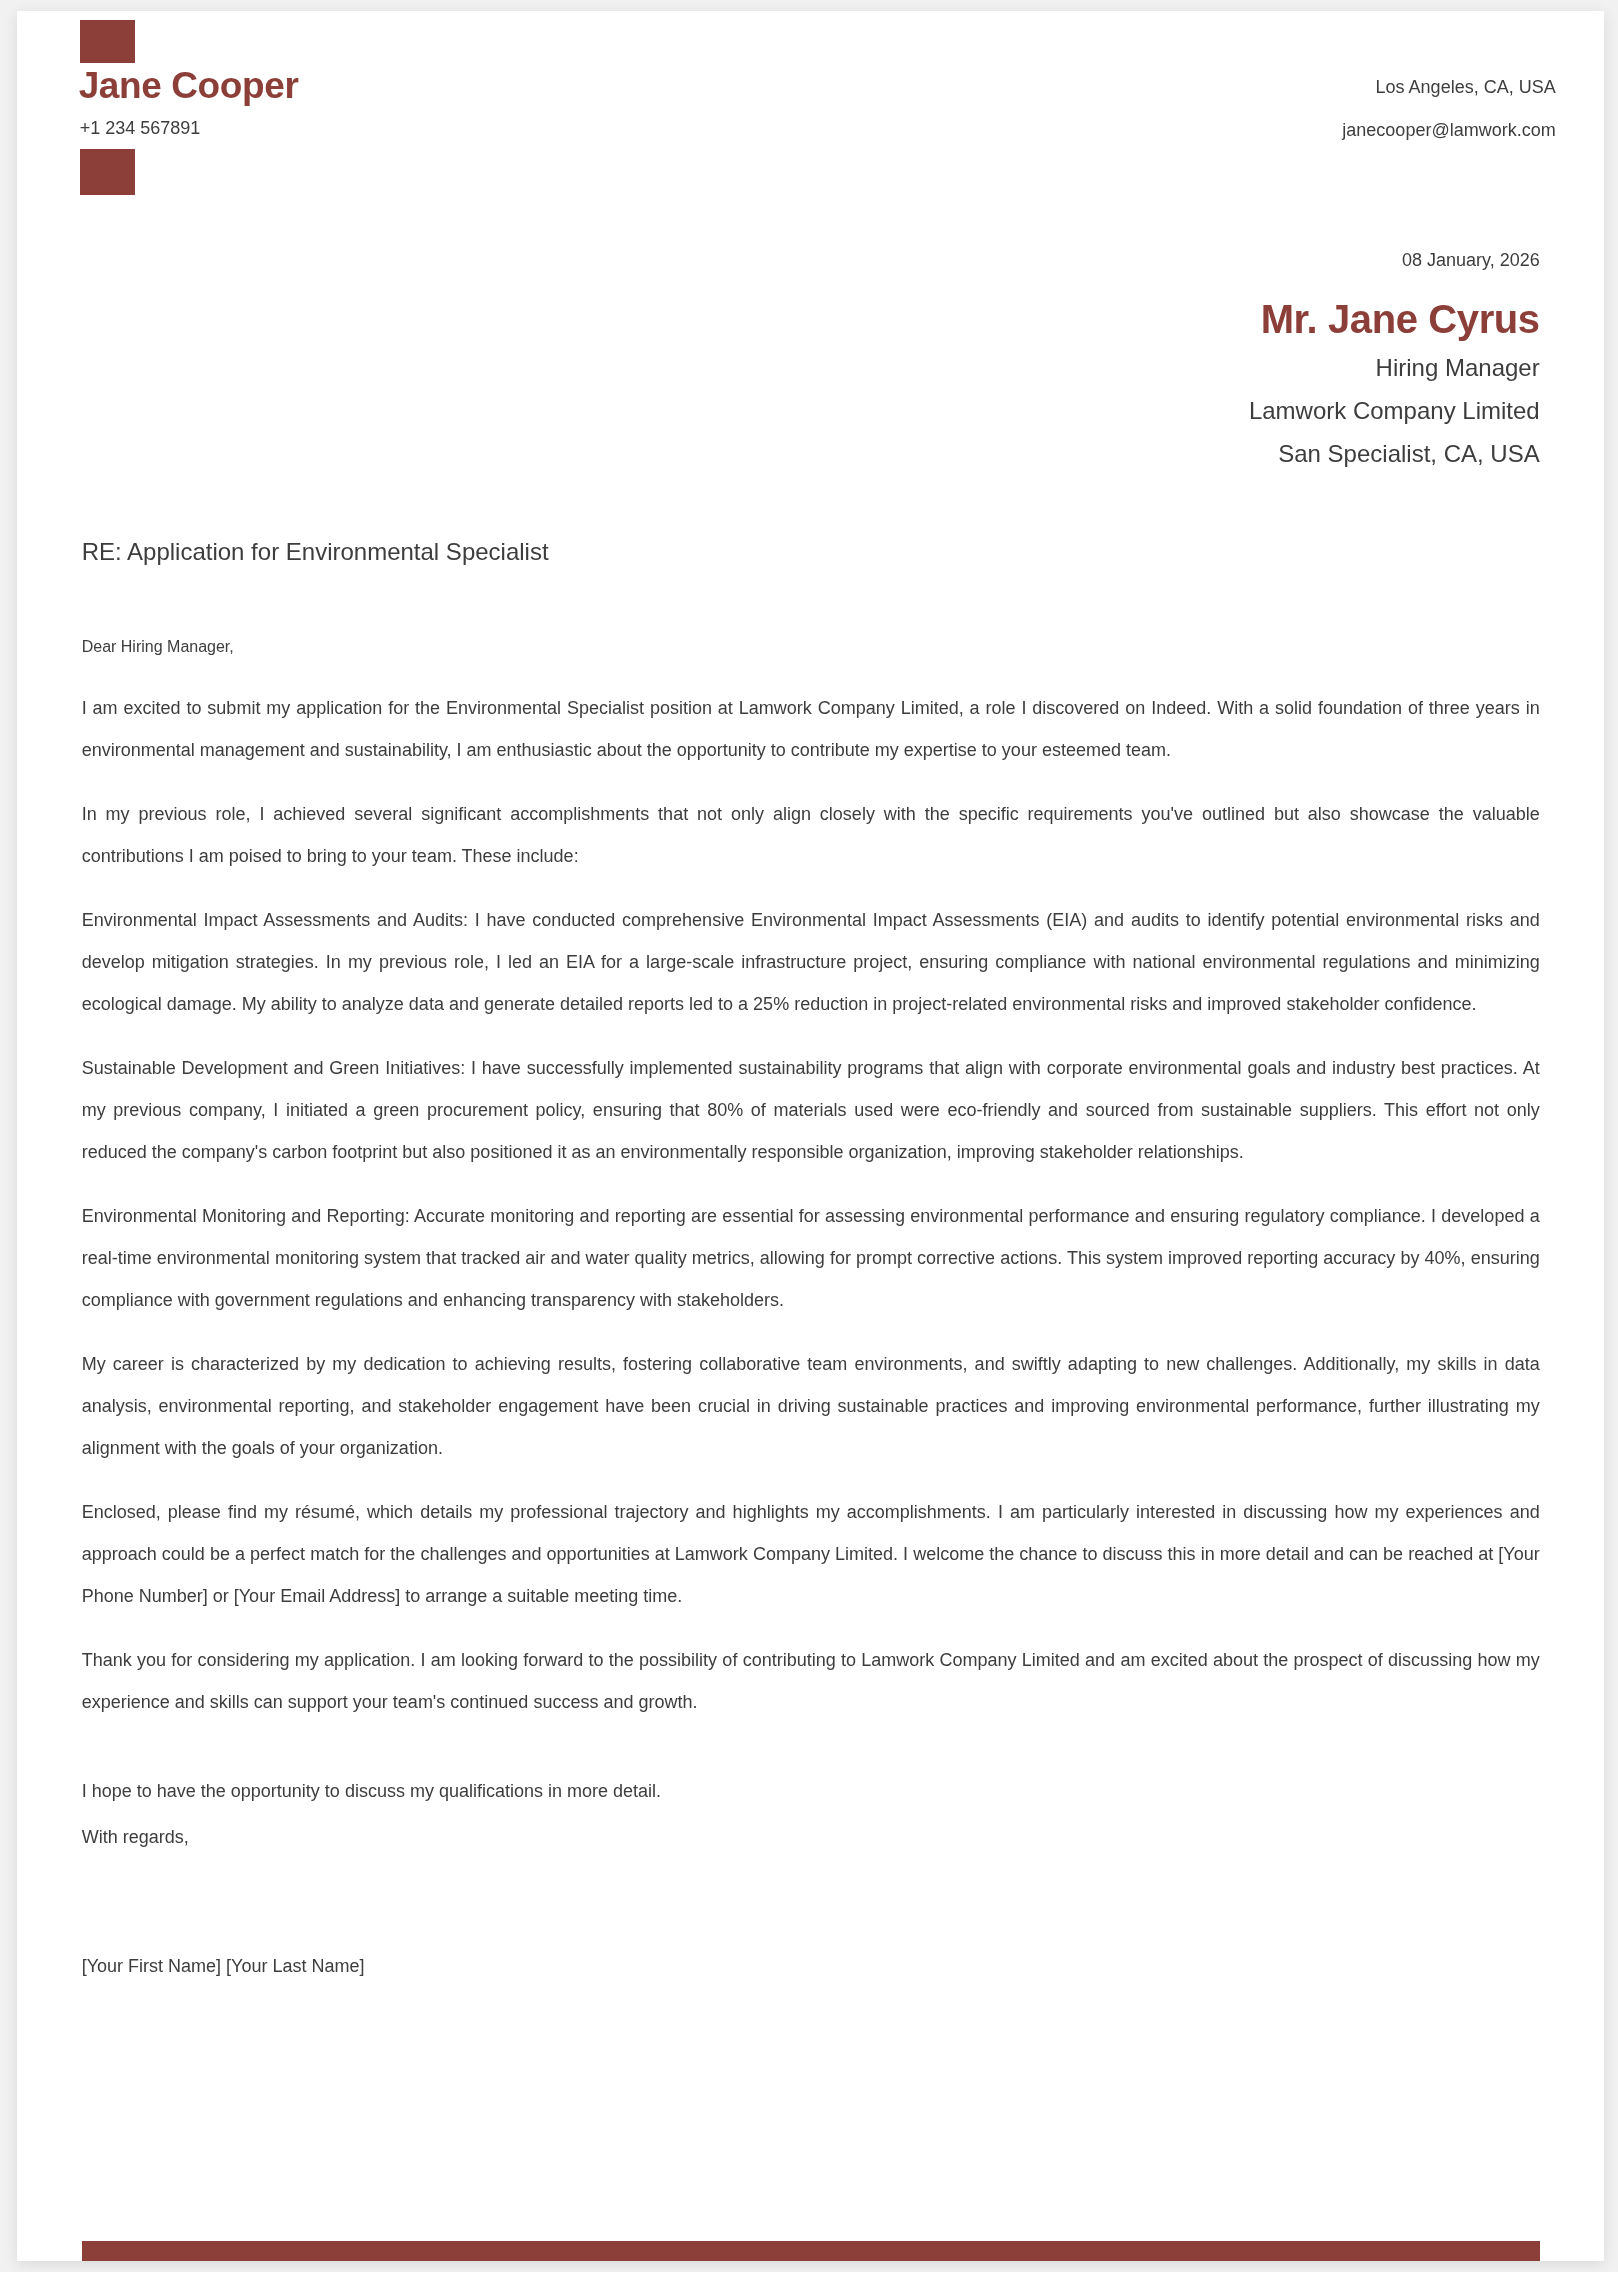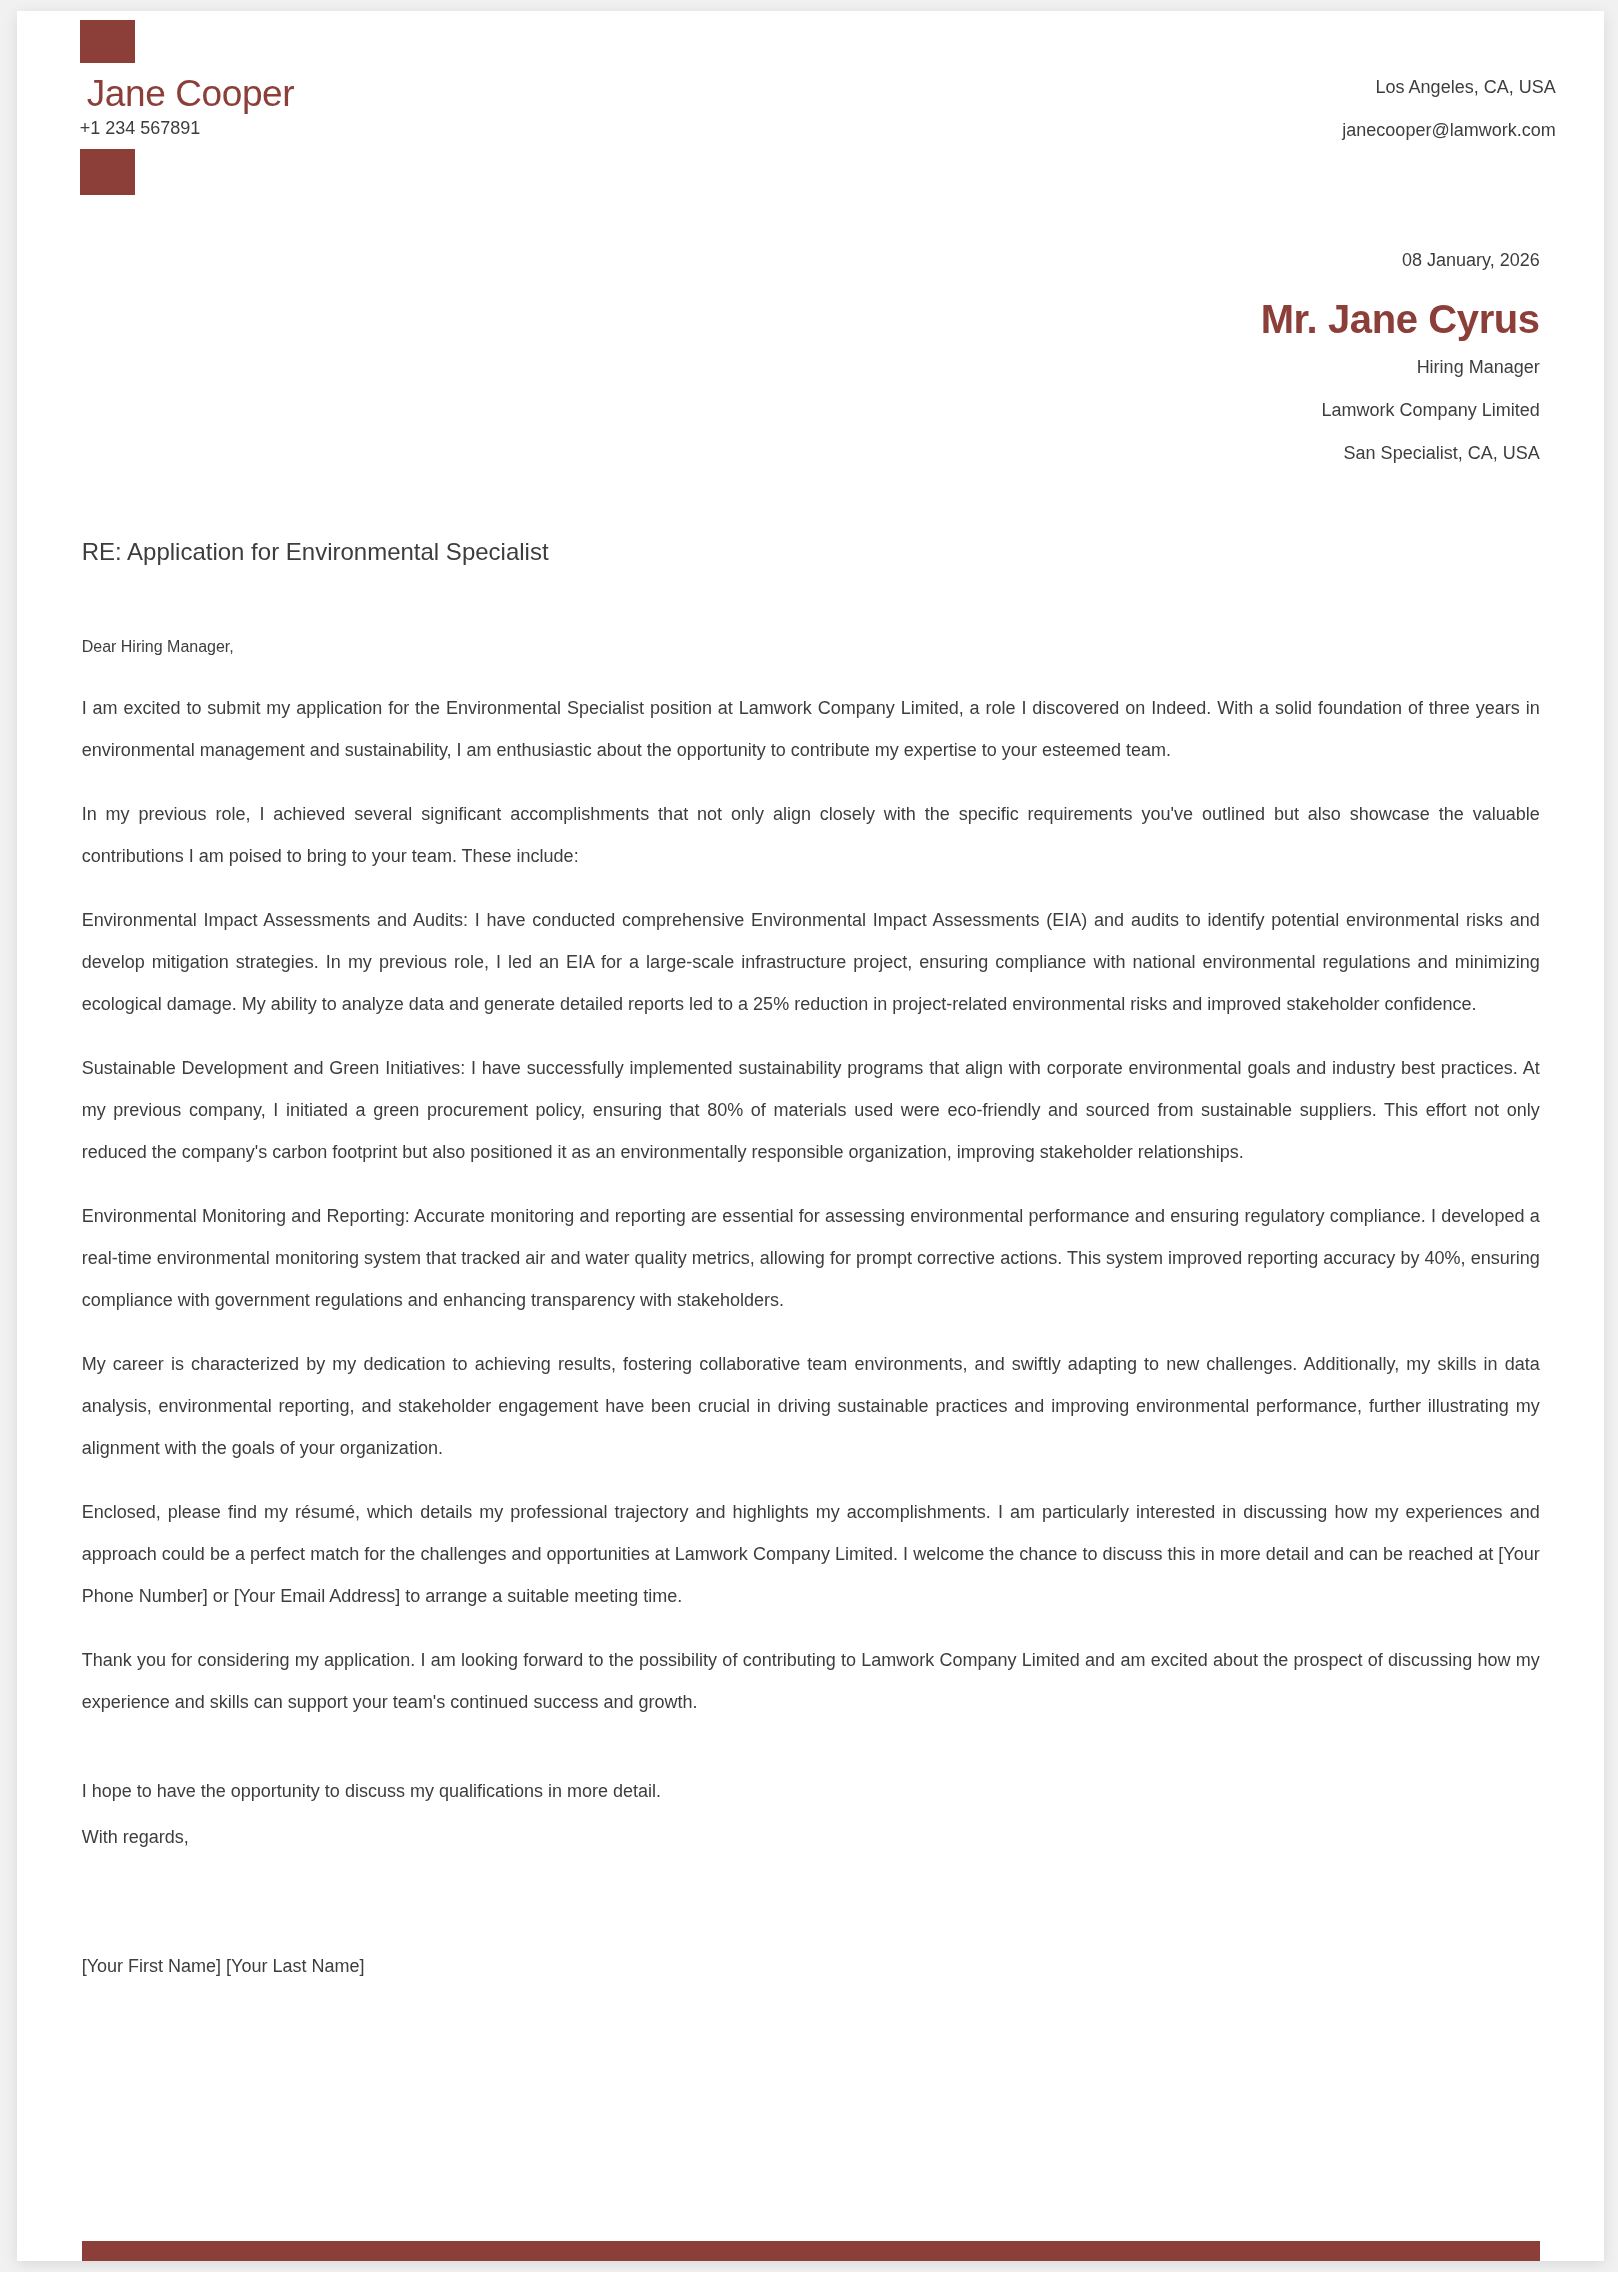--- a/index.html
+++ b/index.html
@@ -30,8 +30,8 @@
   .accent-square.top{top:8.8px;height:43px;}
   .accent-square.bottom{top:138px;height:46px;}
   .sender-name{
-    position:absolute;left:62px;top:53px;margin:8px;
-    font-size:37px;line-height:44px;font-weight:normal;
+    position:absolute;left:62px;top:53px;margin:0;
+    font-size:37px;line-height:44px;font-weight:bold;
     color:var(--accent);letter-spacing:-0.4px;
   }
   .sender-phone{

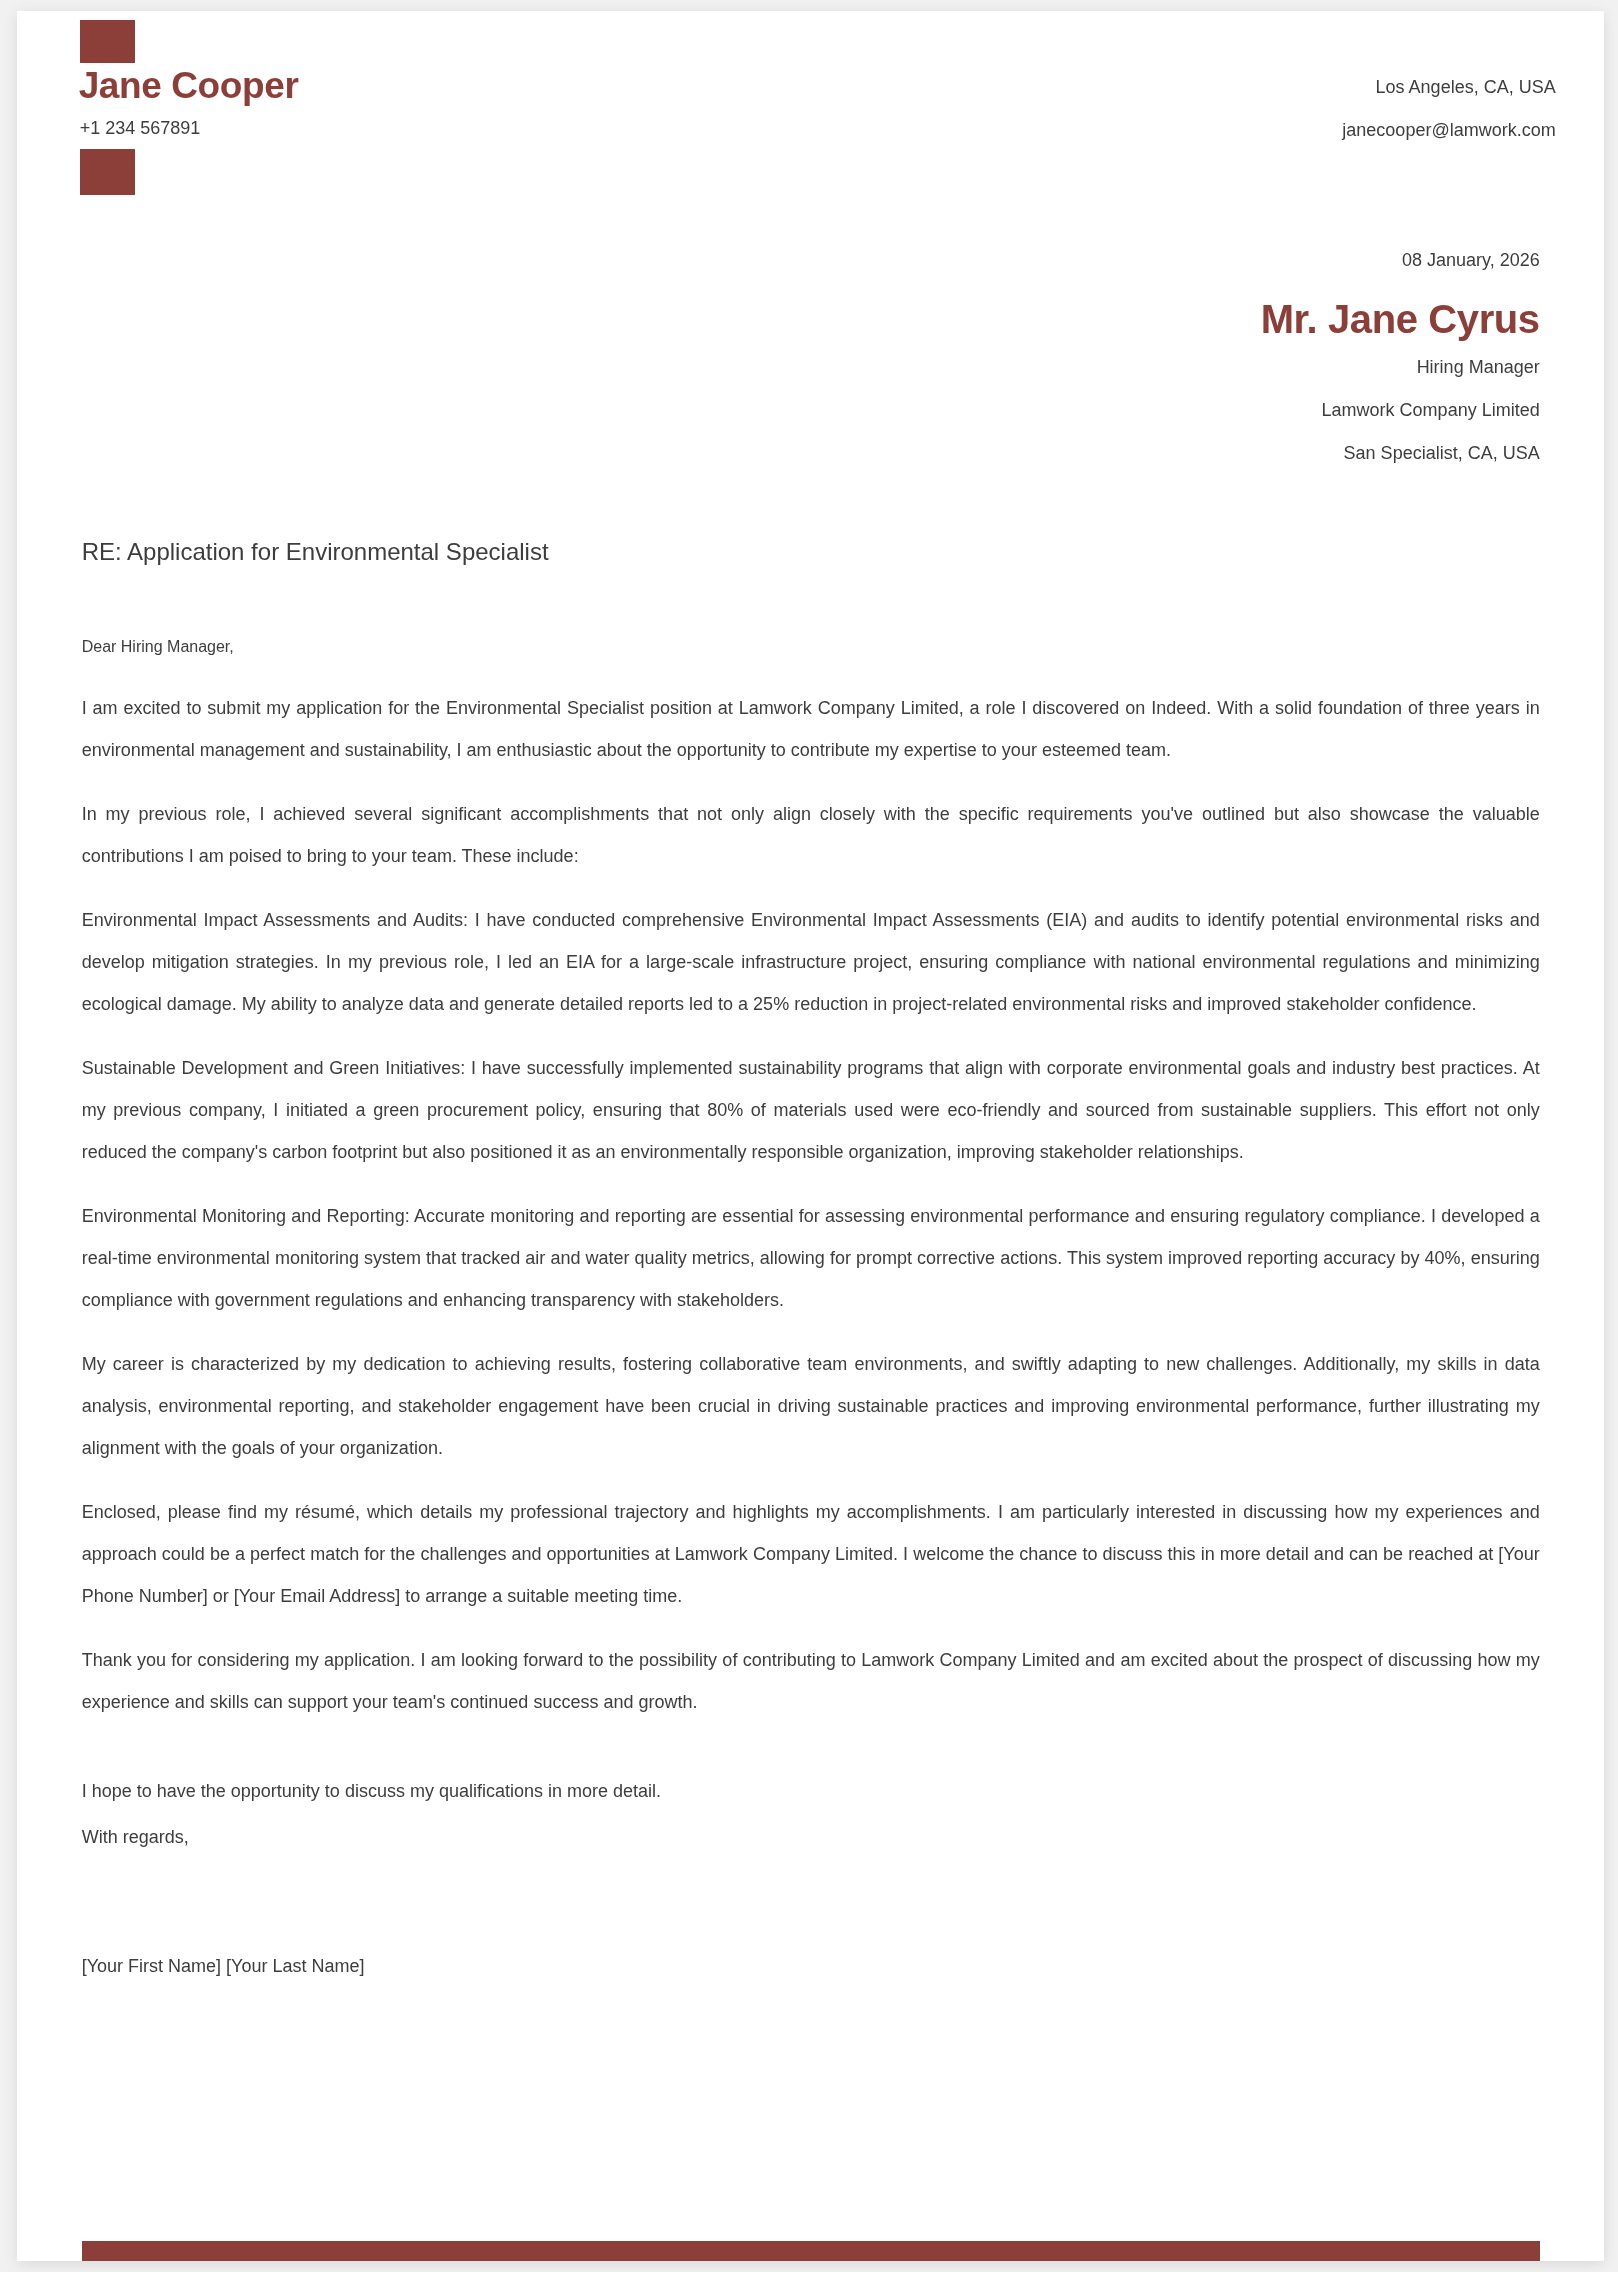--- a/index.html
+++ b/index.html
@@ -54,7 +54,7 @@
     color:var(--accent);letter-spacing:-0.4px;
   }
   .recipient-lines{
-    margin-top:1.8px;font-size:18px;line-height:43px;color:var(--text);
+    margin-top:1.8px;font-size:24px;line-height:43px;color:var(--text);
   }
   
   .letter{

